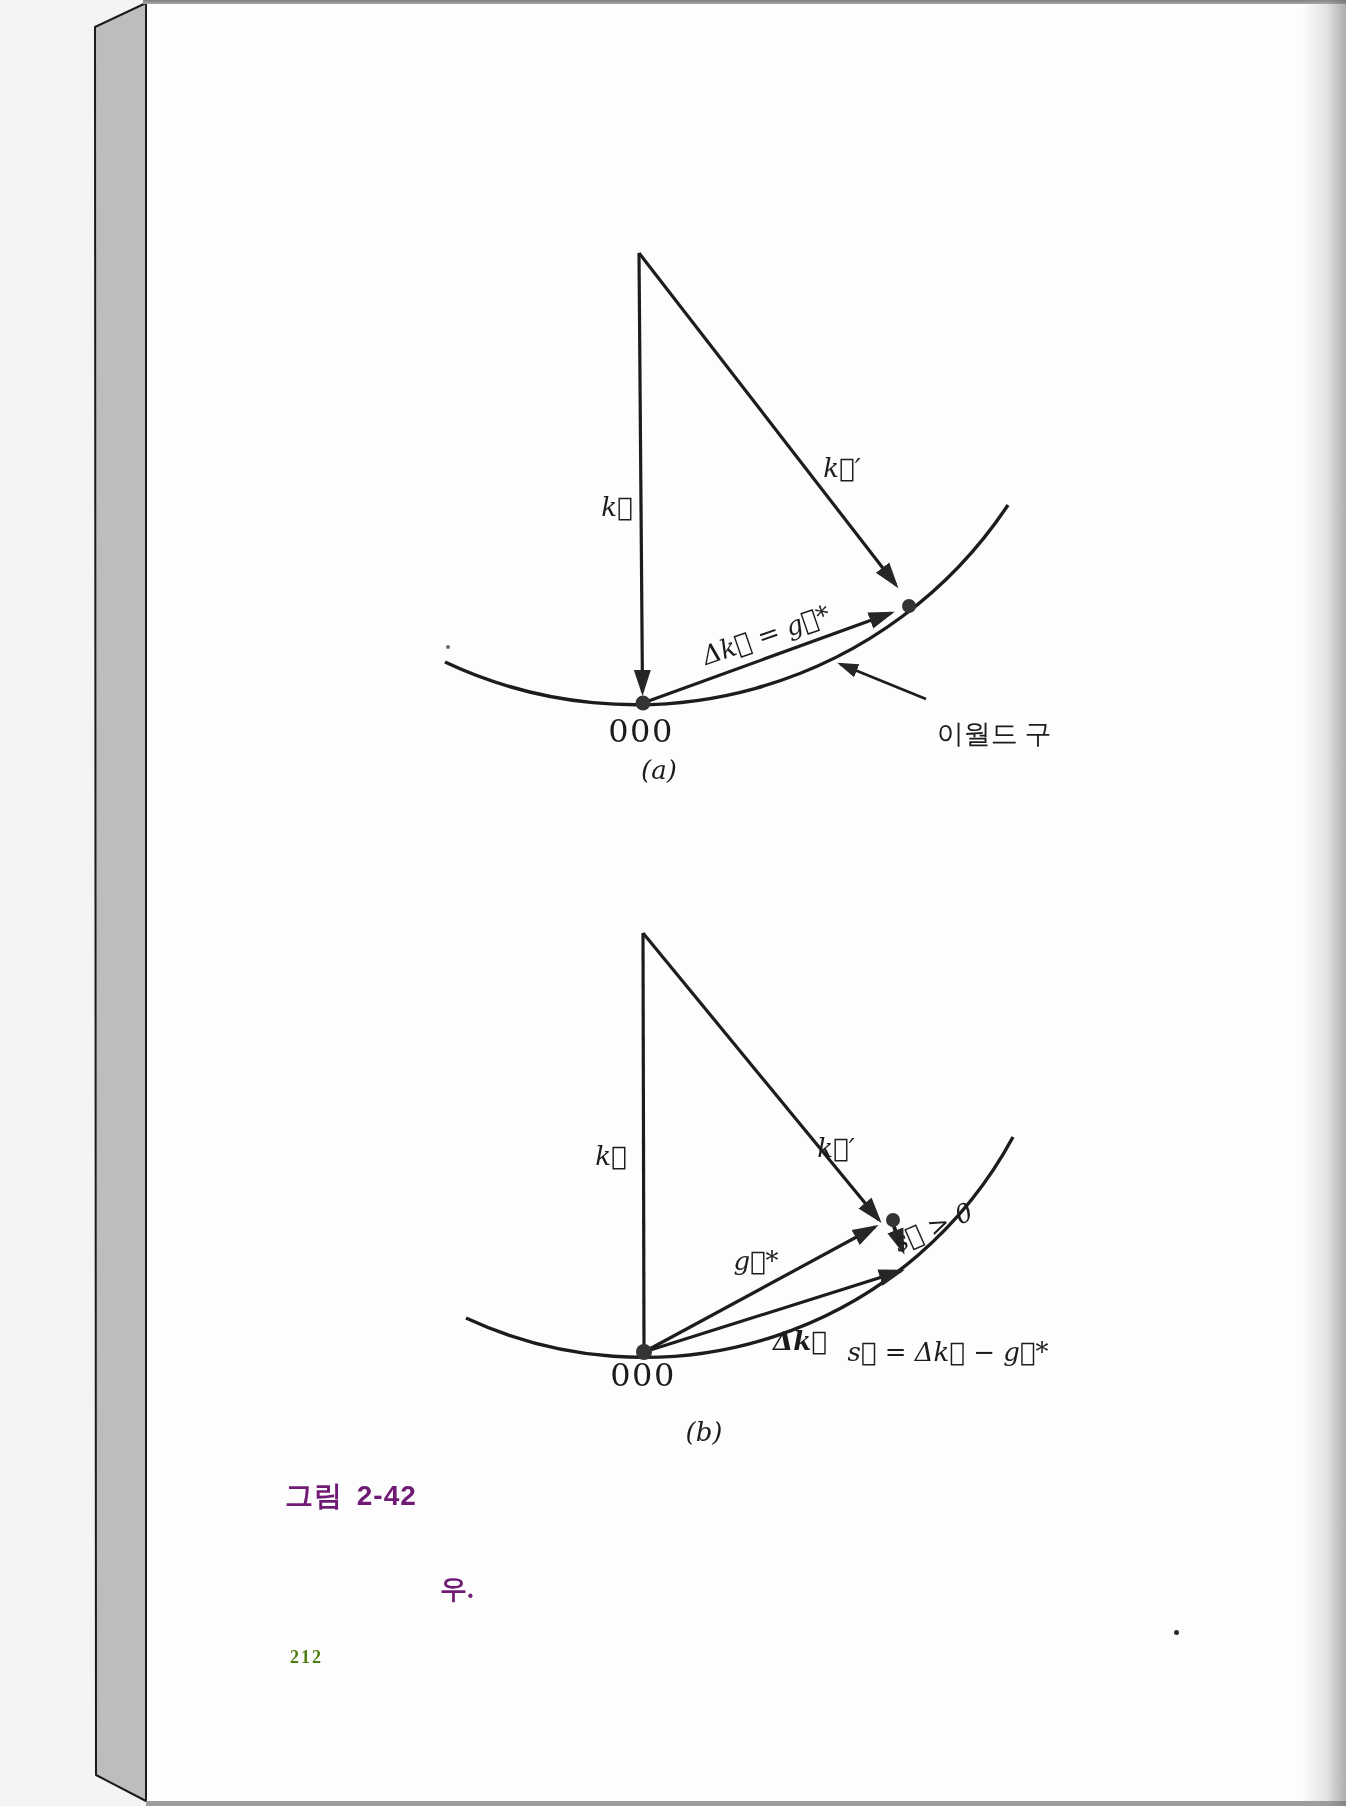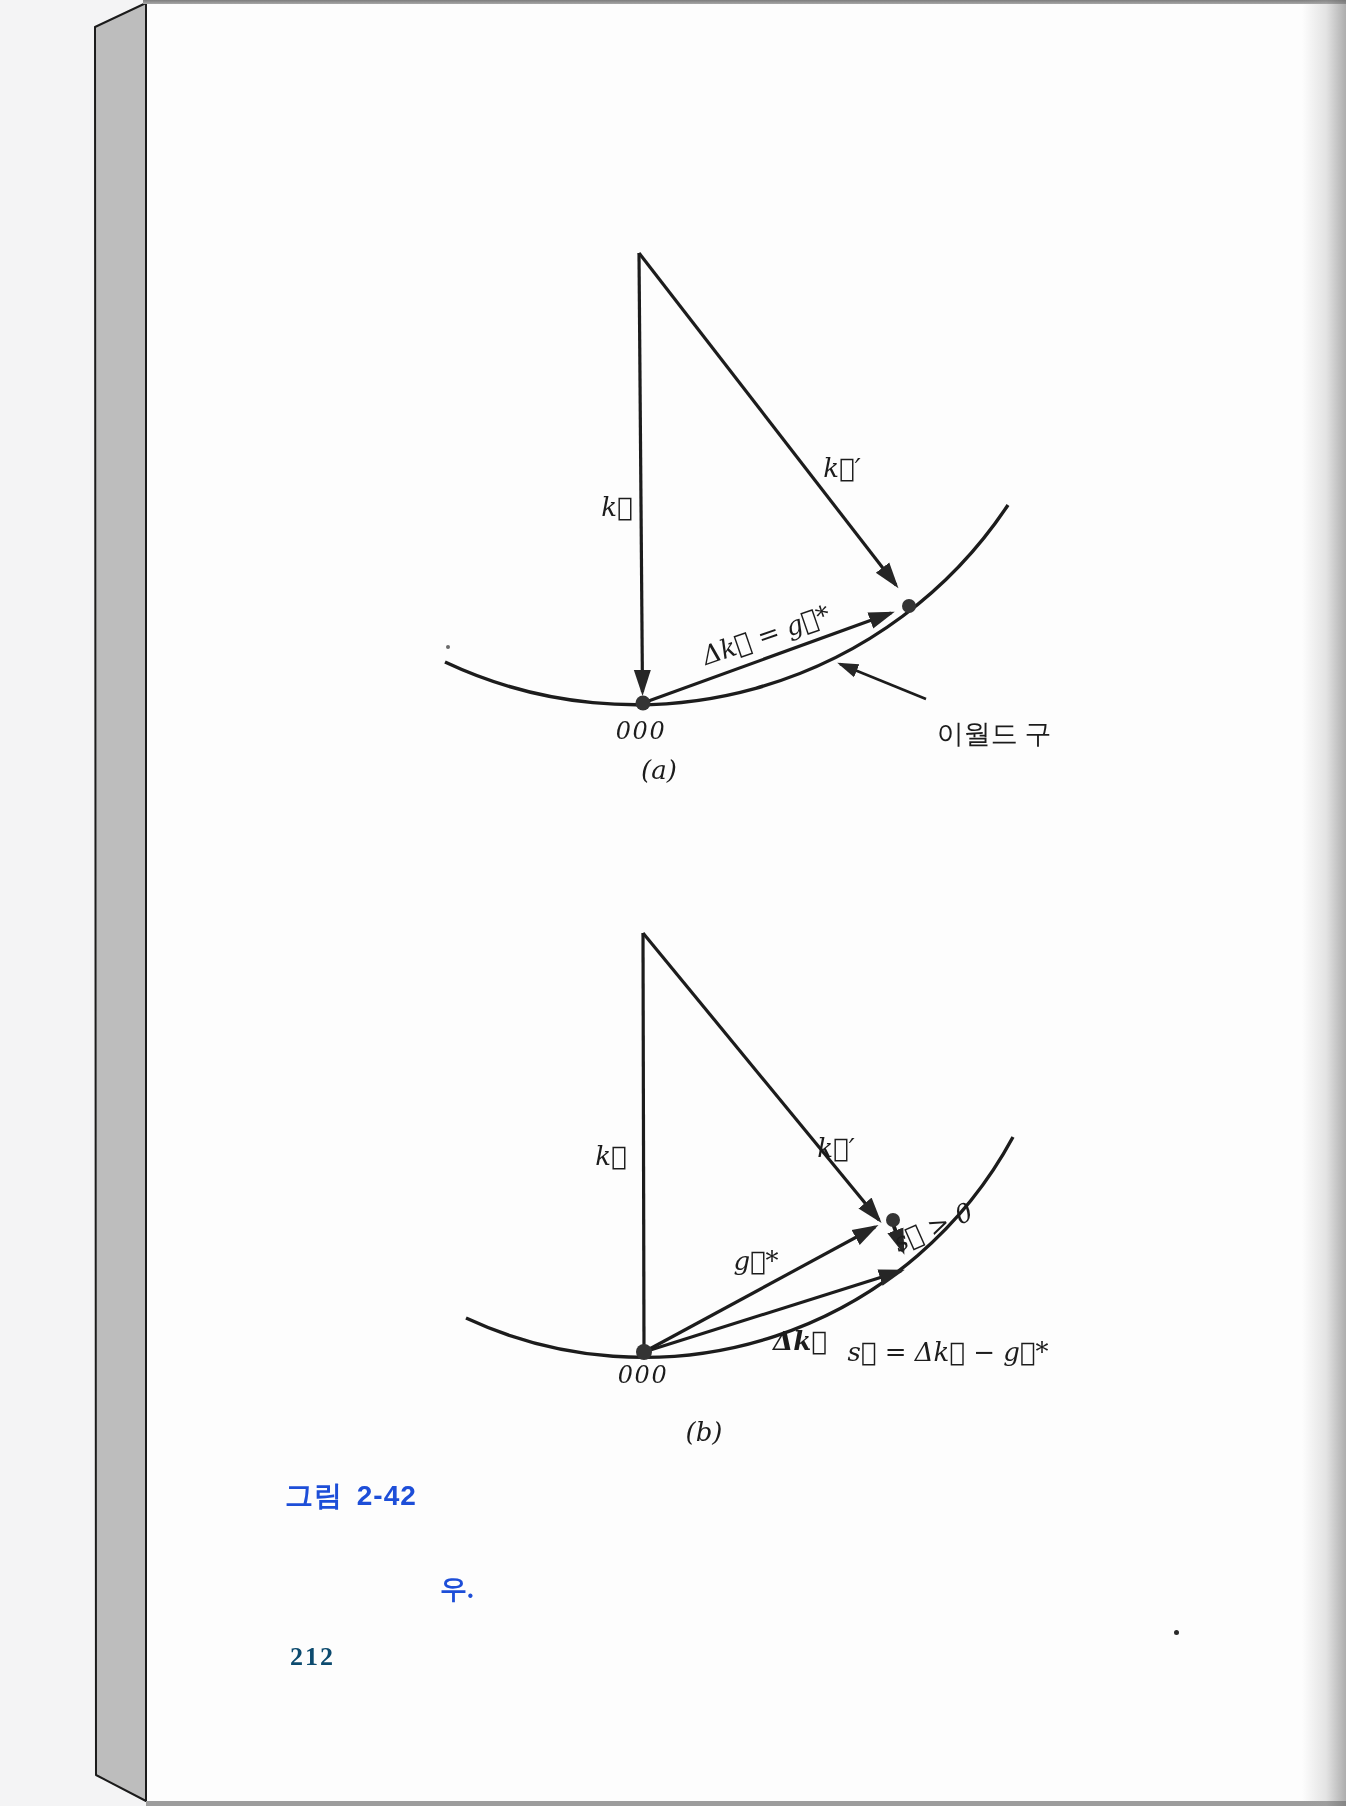--- a/index.html
+++ b/index.html
@@ -15,7 +15,7 @@
     font-size:26px; color:#1c1c1c; white-space:pre; line-height:1;
   }
   .upright { font-style:normal; }
-  .origin { font-size:24px; letter-spacing:1.5px;font-style:italic; }
+  .origin { font-size:32px; letter-spacing:1.5px; }
   .rot-a { transform:translate(-50%,-50%) rotate(-19deg); }
   .rot-b { transform:translate(-50%,-50%) rotate(-24deg); }
   .korean { font-family:"Liberation Serif","DejaVu Sans",serif; font-size:27px; }

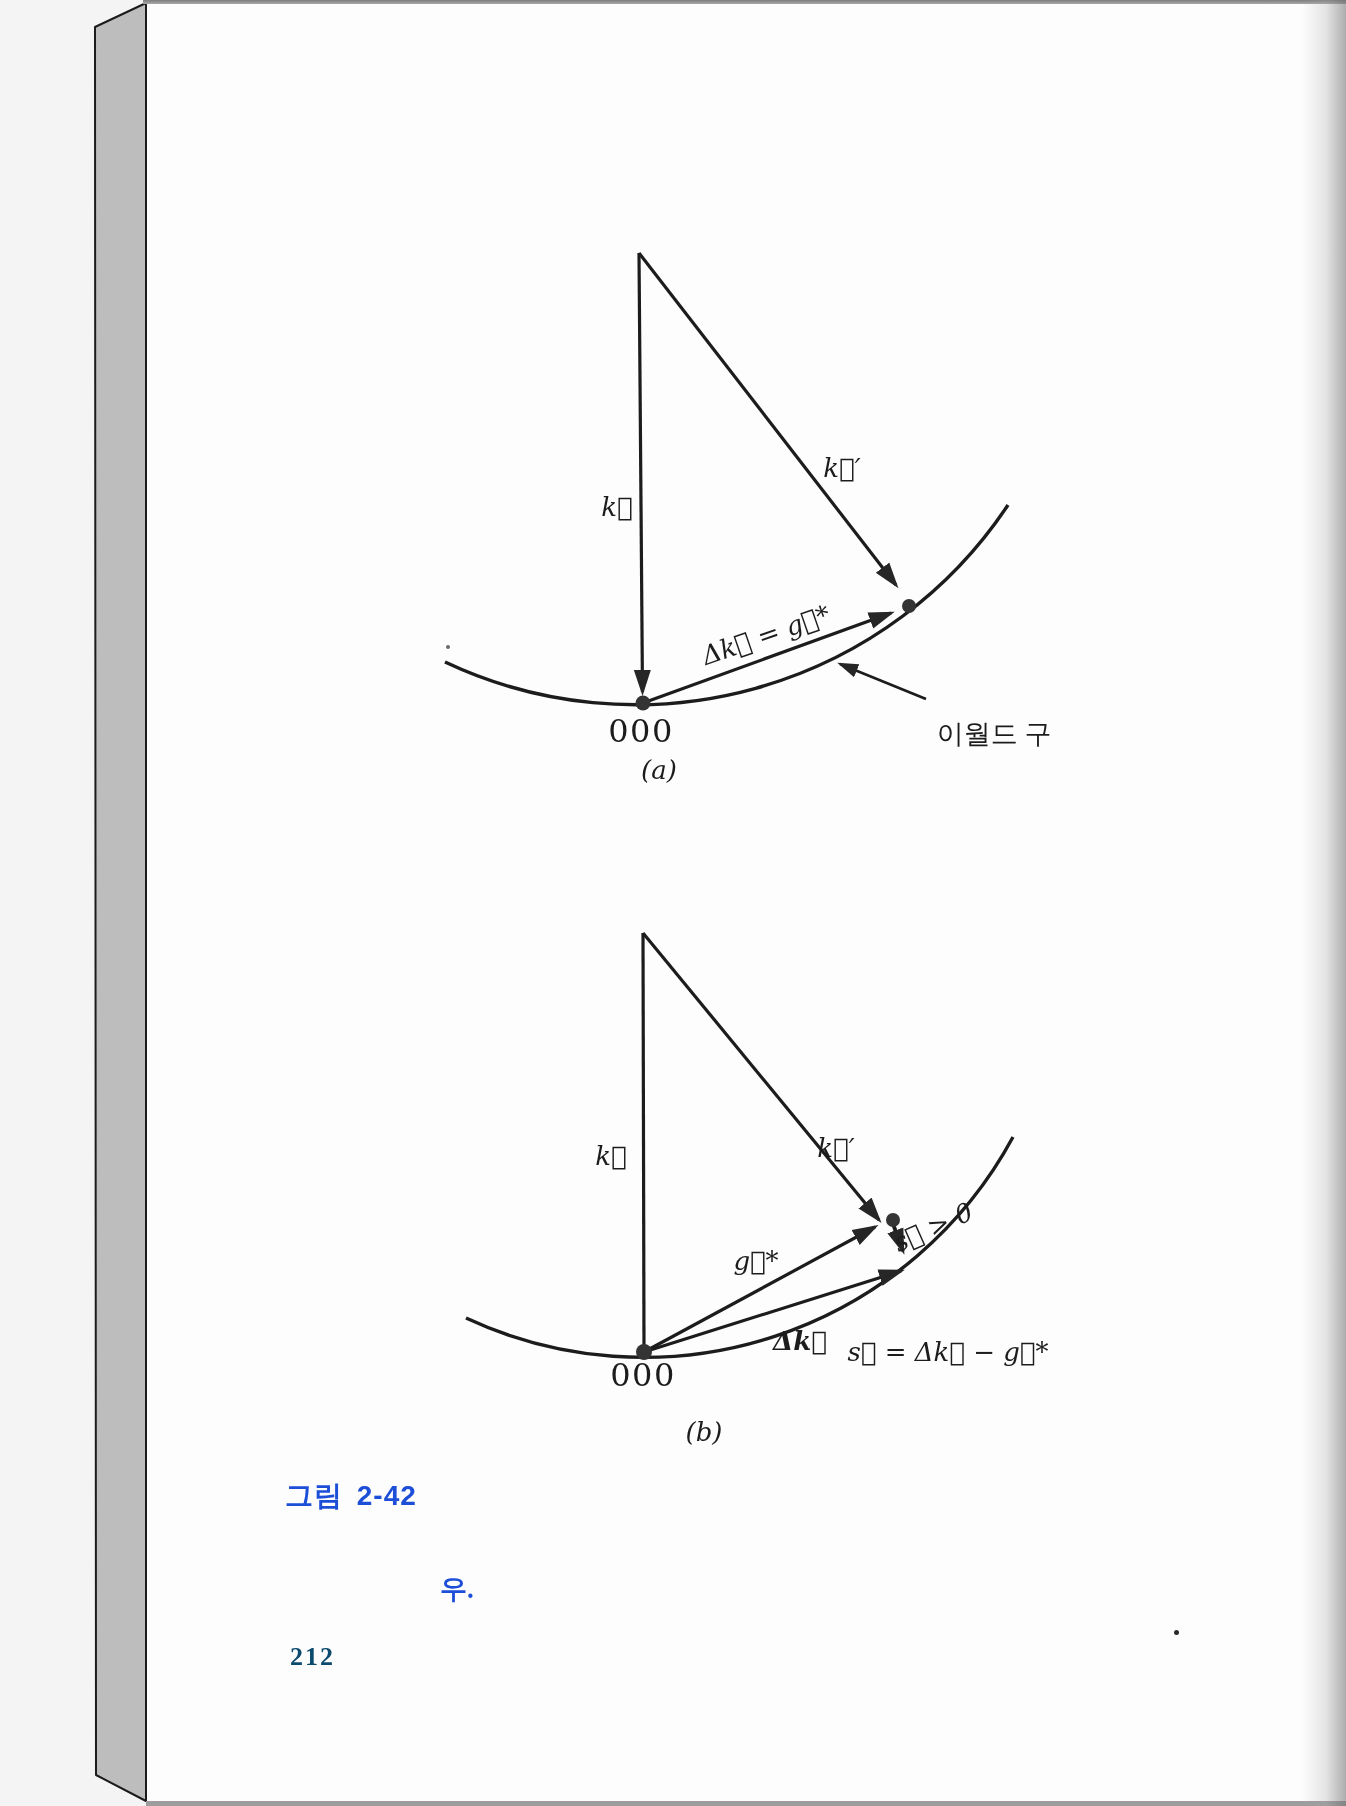--- a/index.html
+++ b/index.html
@@ -22,7 +22,7 @@
   .cap {
     position:absolute; transform:translate(0,-50%);
     font-family:"Liberation Serif","DejaVu Serif",serif;
-    font-weight:bold; font-size:27px; color:#1d4ed8;
+    font-weight:bold; font-size:27px; color:#701a75;
     white-space:pre; word-spacing:5px; line-height:1;
   }
   .cap-label {

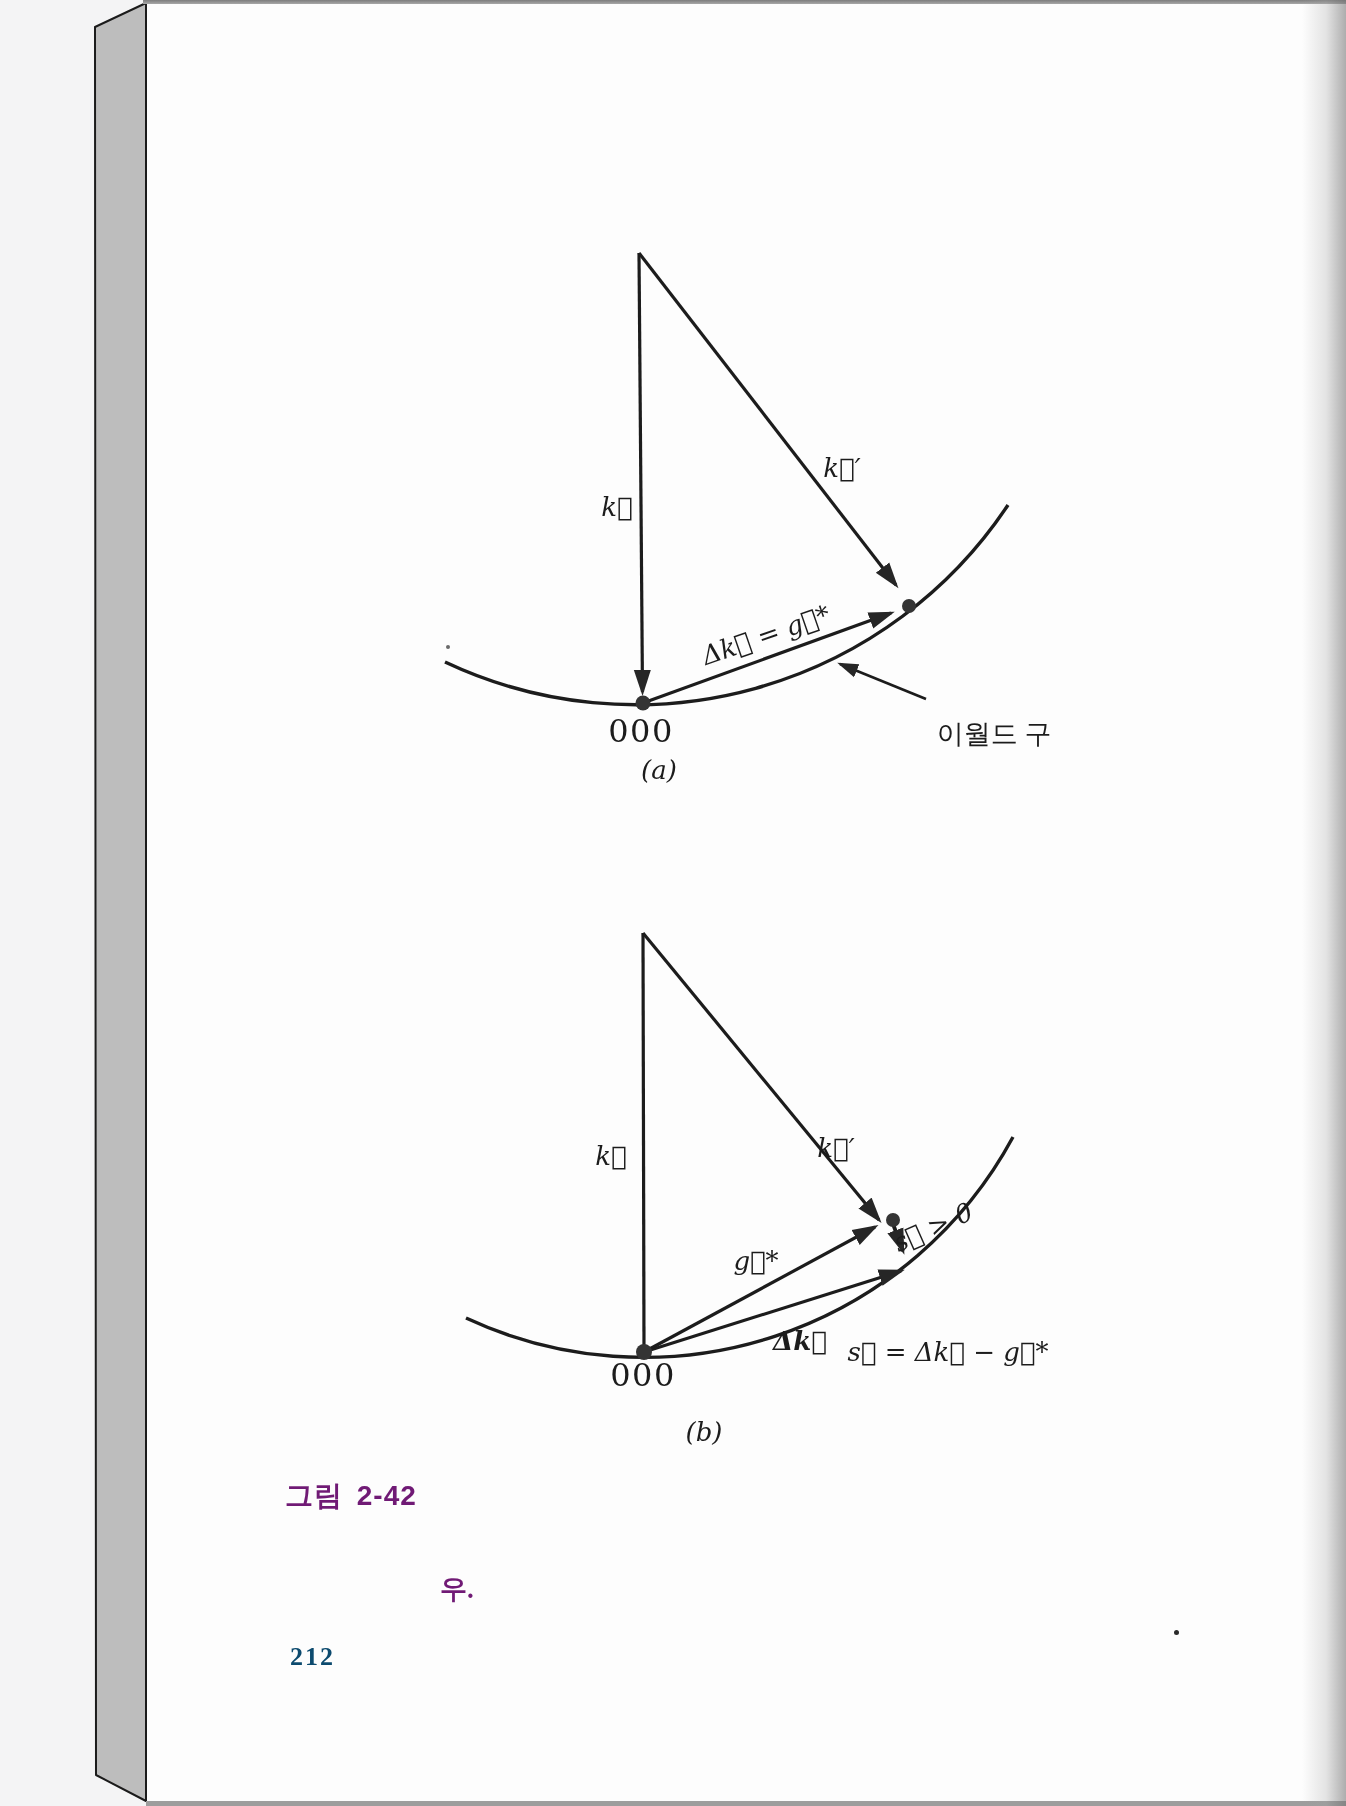--- a/index.html
+++ b/index.html
@@ -32,7 +32,7 @@
   .pagenum {
     position:absolute; transform:translate(0,-50%);
     font-family:"Liberation Serif",serif; font-weight:bold;
-    font-size:26px; letter-spacing:2px; color:#0c4a6e;
+    font-size:18px; letter-spacing:2px; color:#4d7c0f;
   }
   .speck { position:absolute; border-radius:50%; }
   .speck-1 { left:446px; top:645px; width:4px; height:4px; background:#6a6a6a; }

